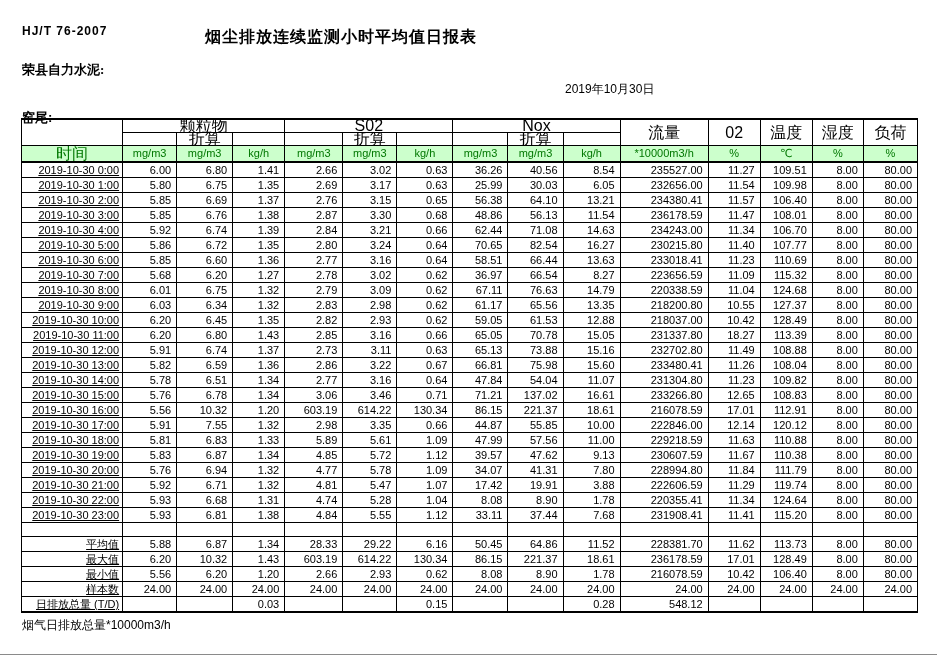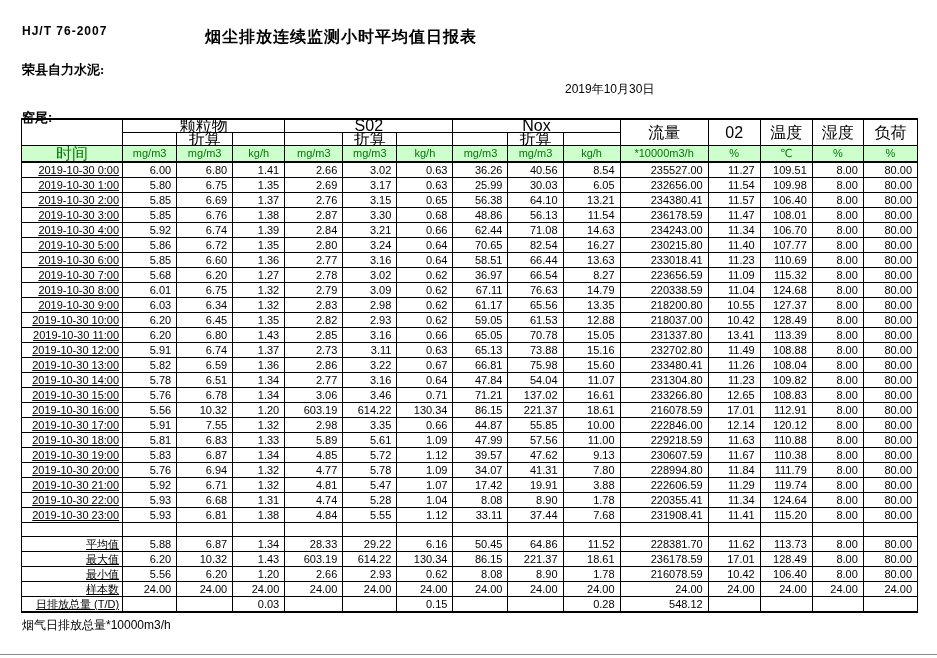--- a/index.html
+++ b/index.html
@@ -309,7 +309,7 @@
         <td>70.78</td>
         <td>15.05</td>
         <td>231337.80</td>
-        <td>13.41</td>
+        <td>18.27</td>
         <td>113.39</td>
         <td>8.00</td>
         <td>80.00</td>

